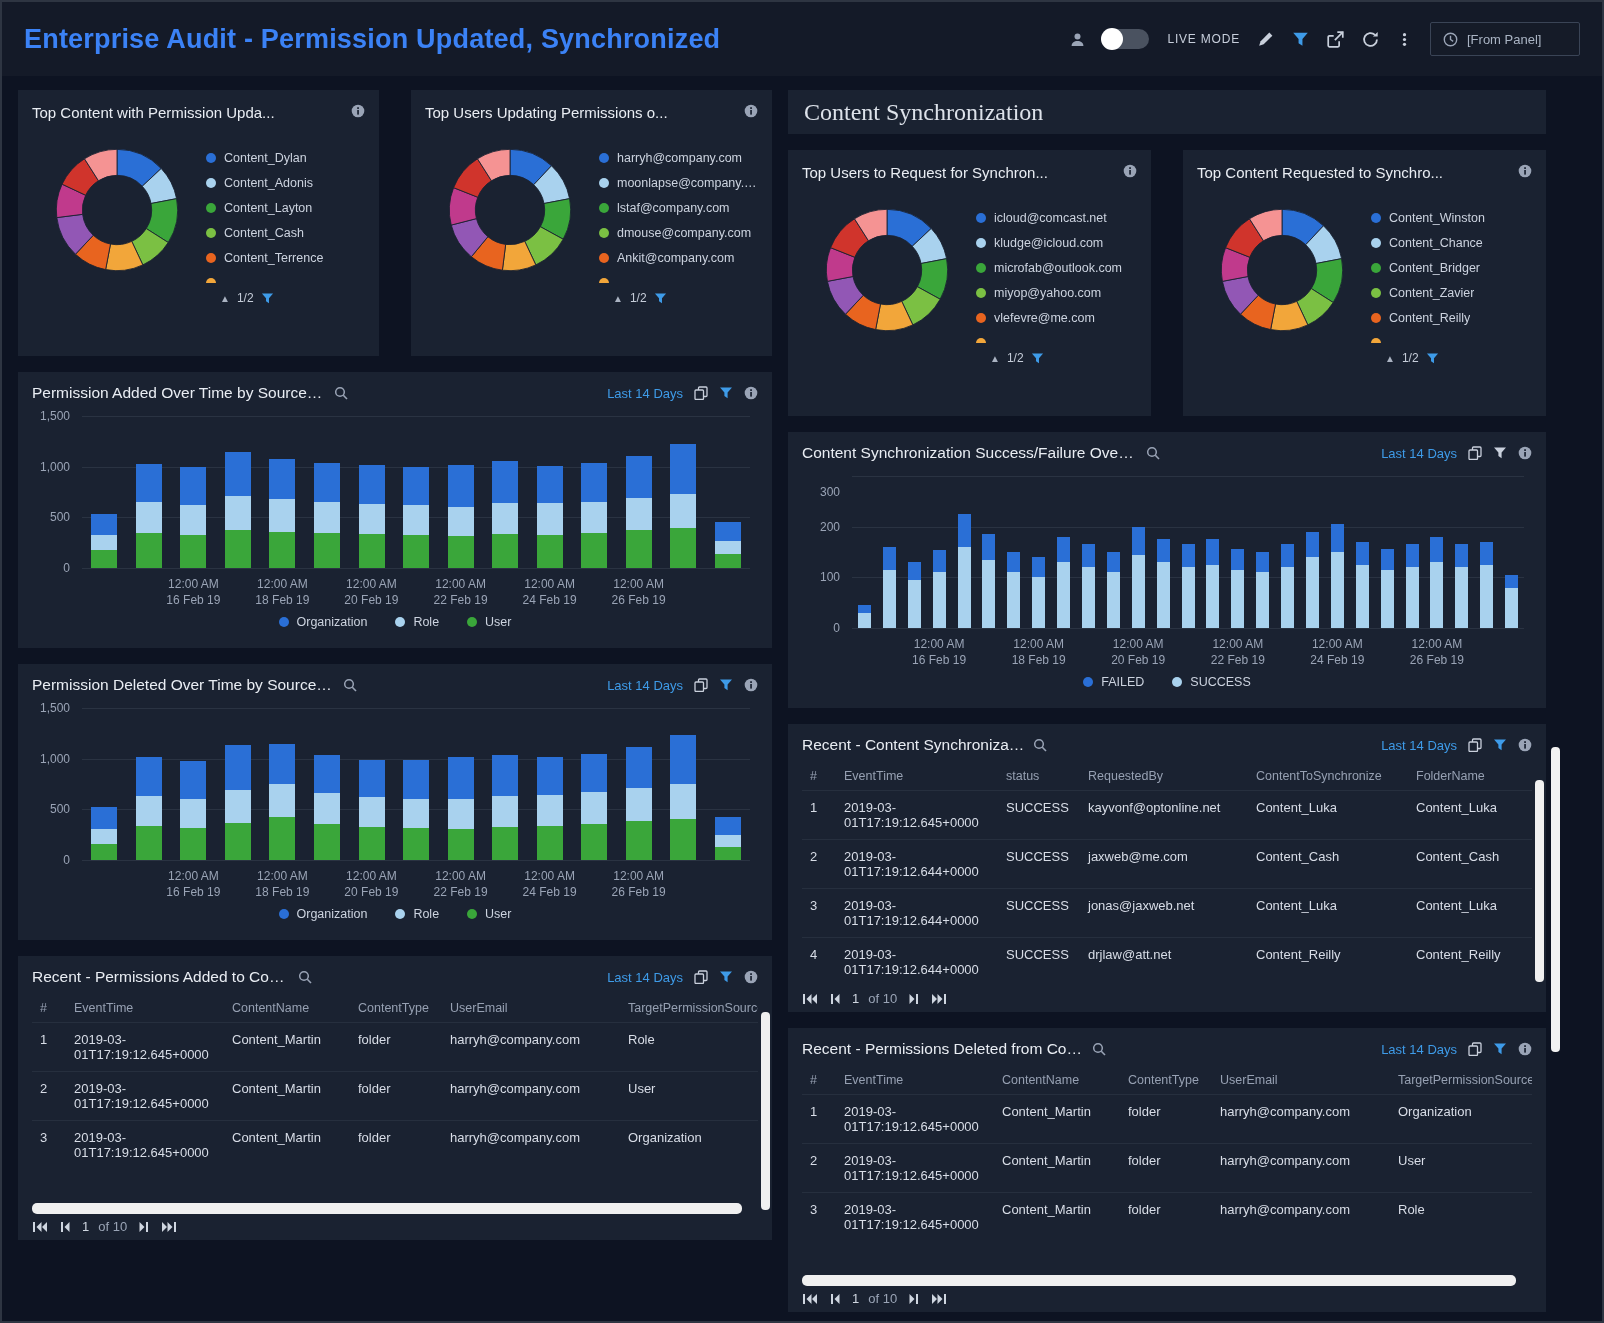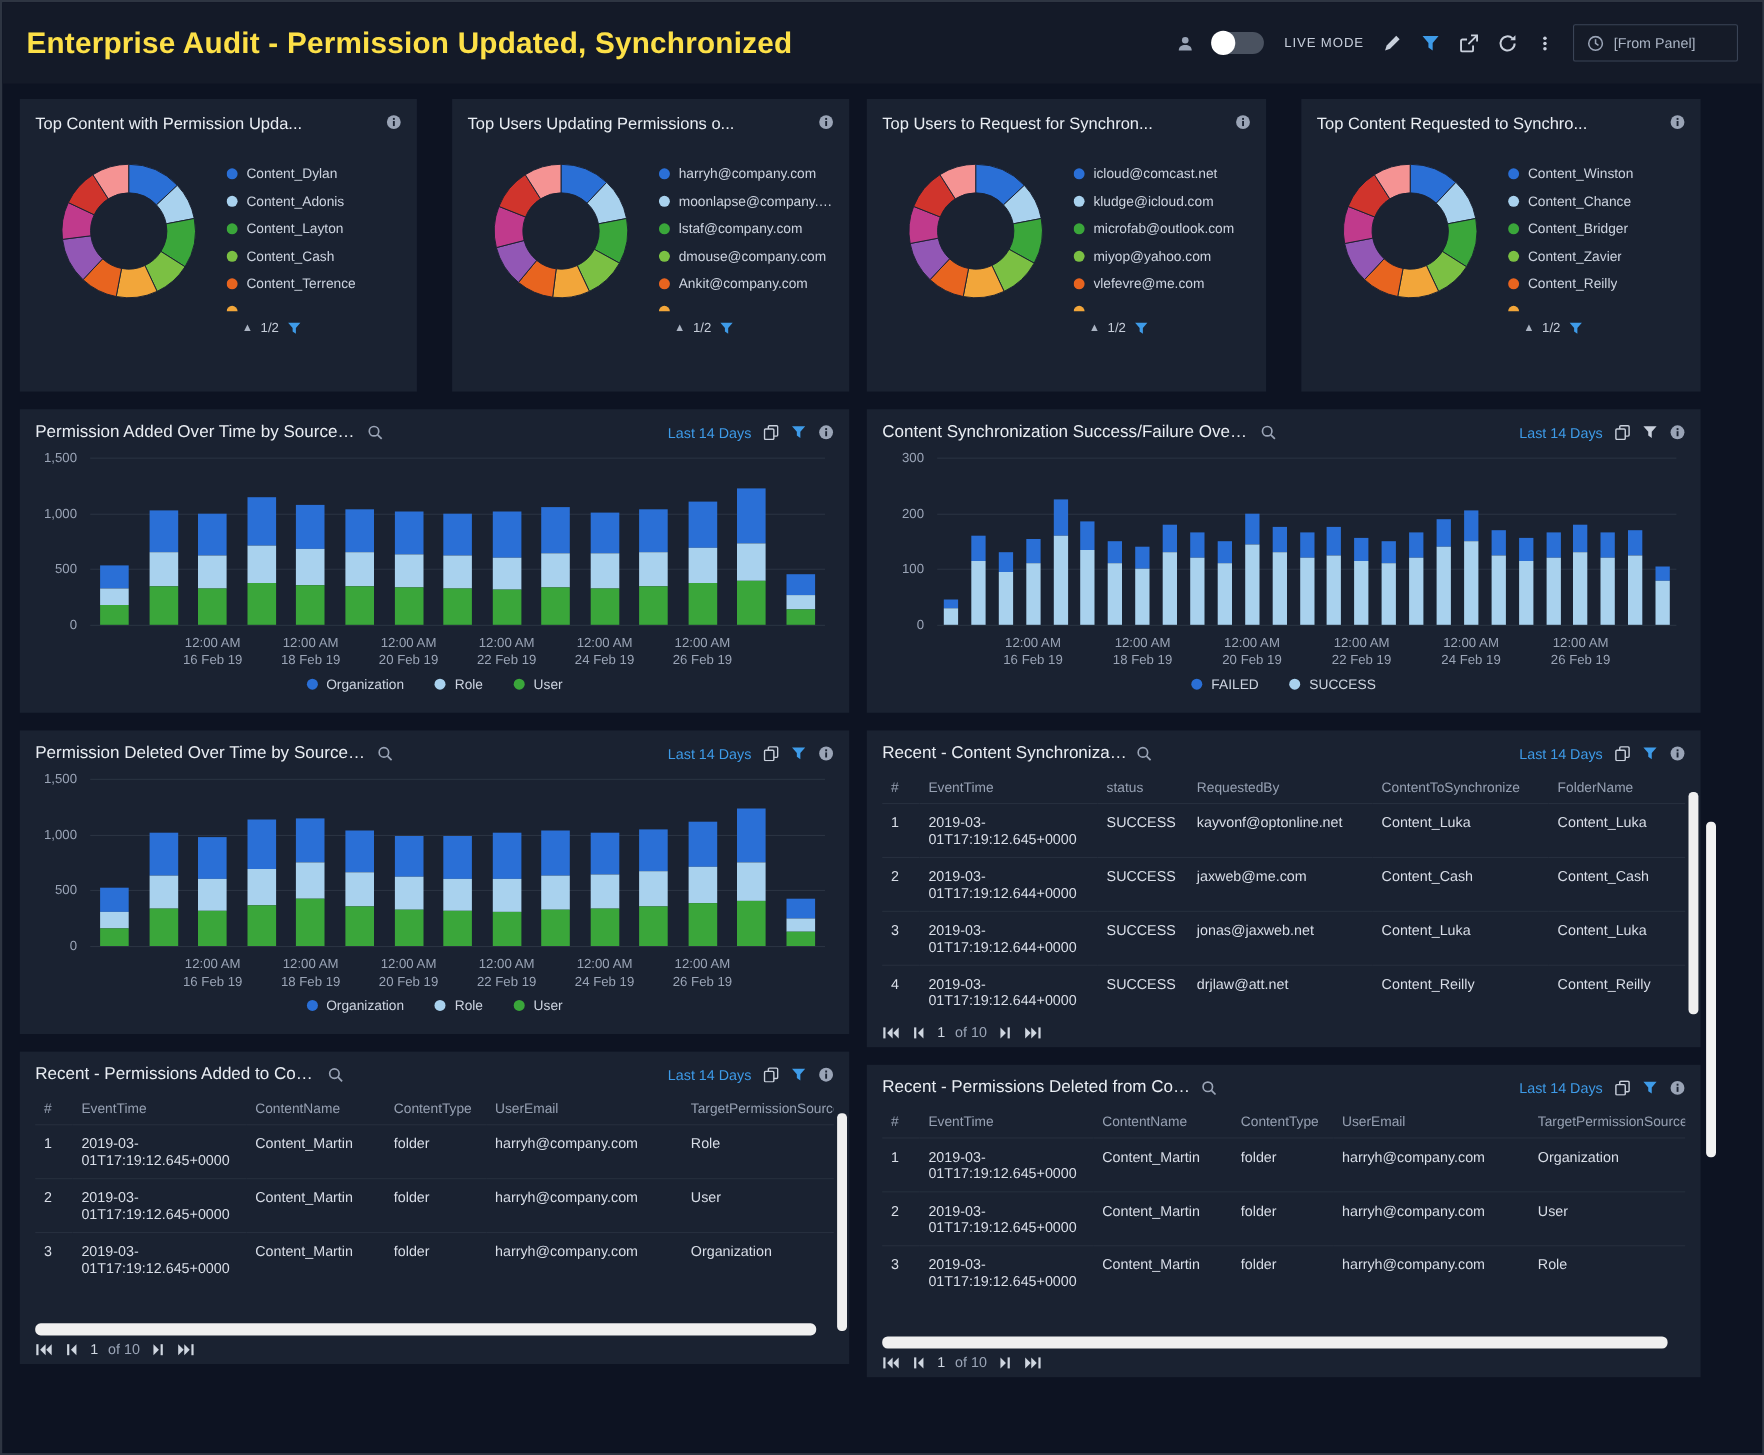--- a/index.html
+++ b/index.html
@@ -15,7 +15,7 @@
 
   
   .topbar { height:74px; background:#141a28; display:flex; align-items:center; justify-content:space-between; padding:0 22px; }
-  .page-title { font-size:27px; font-weight:bold; color:#fde047; letter-spacing:0.2px; }
+  .page-title { font-size:27px; font-weight:bold; color:#3b82f6; letter-spacing:0.2px; }
   .topbar-right { display:flex; align-items:center; gap:18px; }
   .toggle { width:46px; height:20px; border-radius:10px; background:#4a5260; position:relative; cursor:pointer; }
   .toggle .knob { width:22px; height:22px; border-radius:50%; background:#ffffff; position:absolute; left:-2px; top:-1px; }

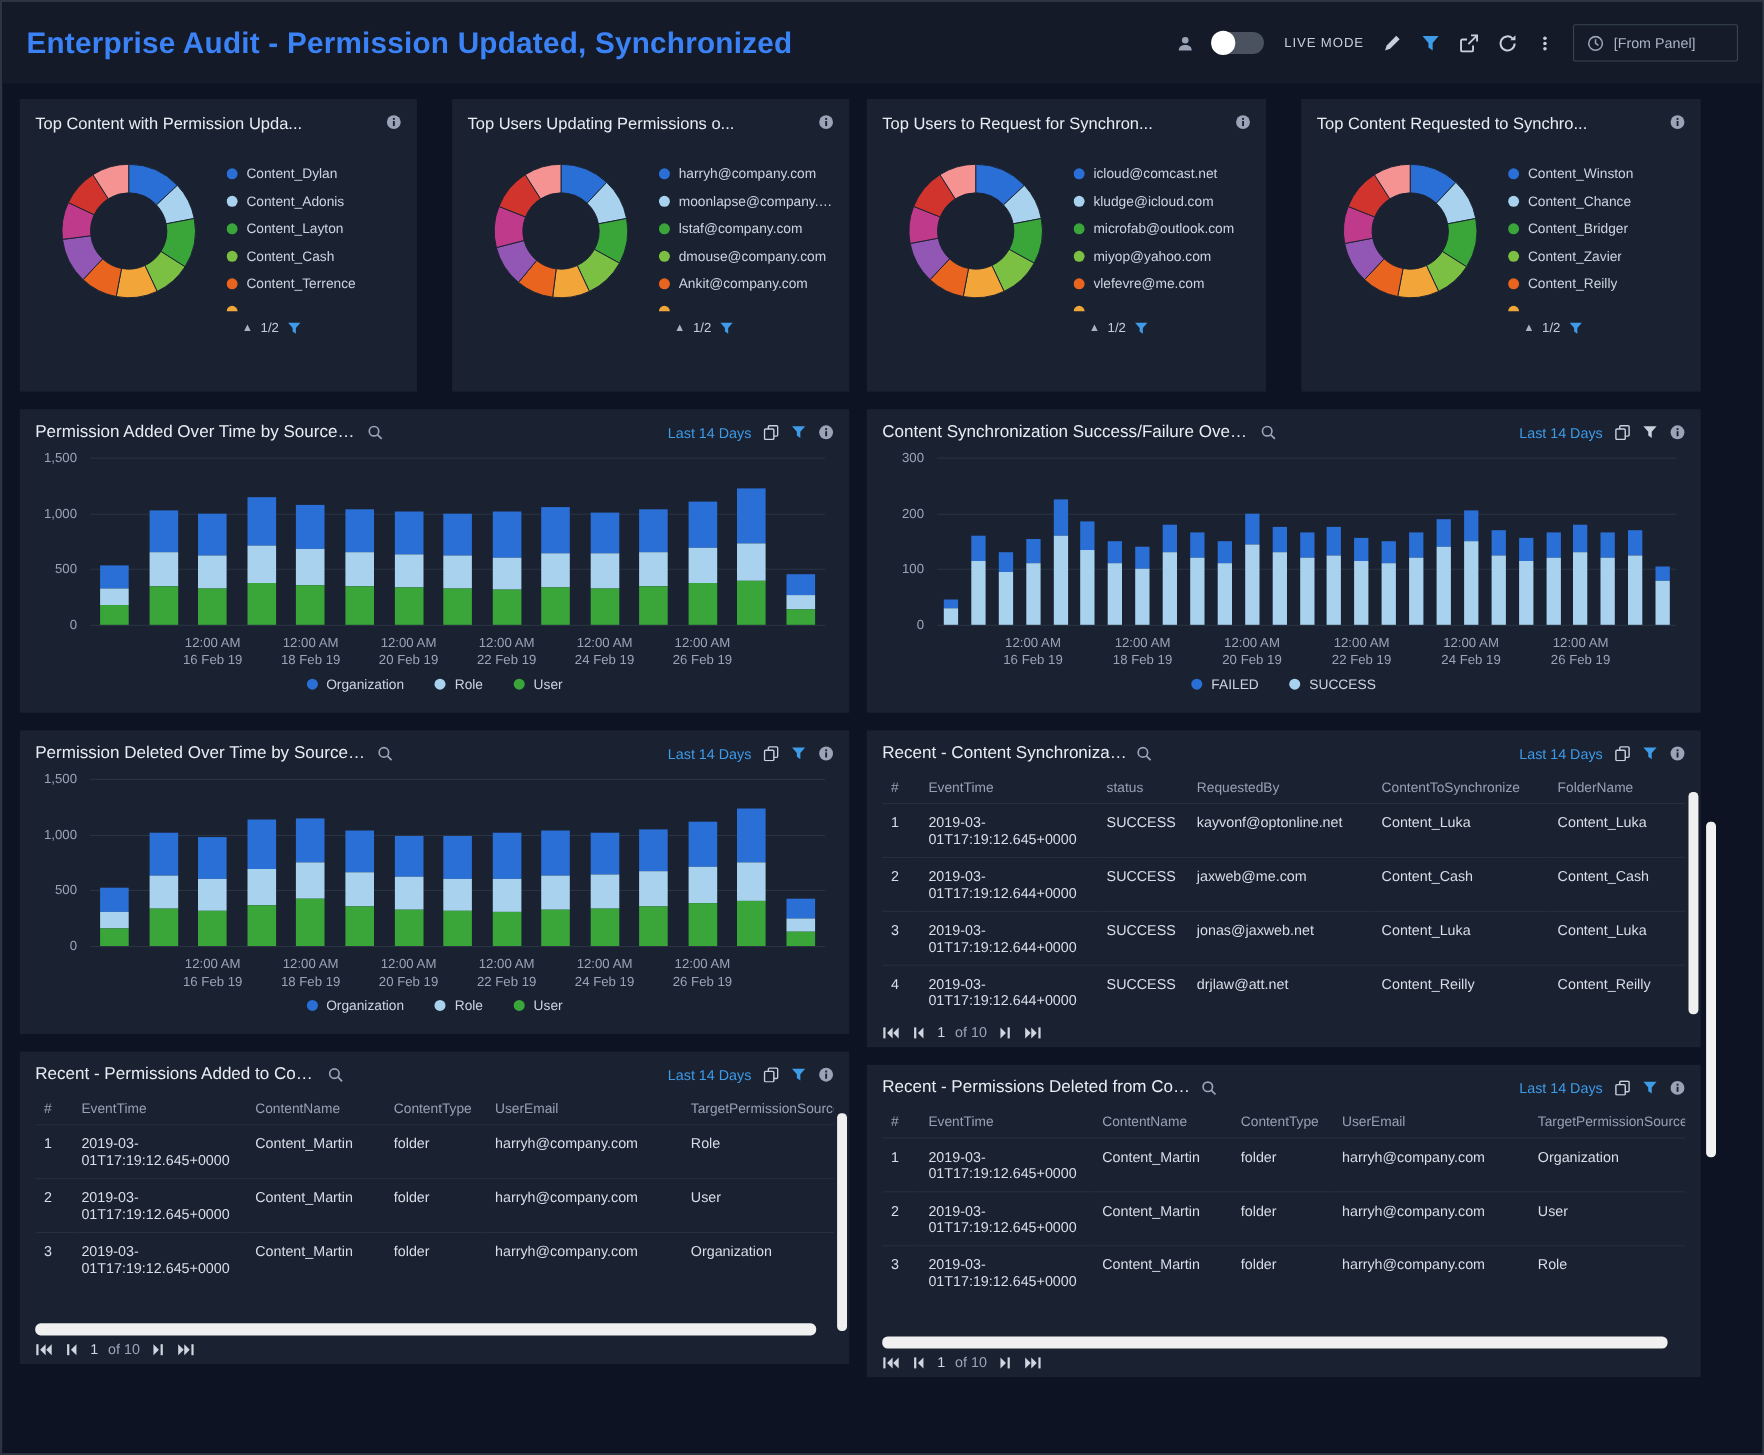--- a/index.html
+++ b/index.html
@@ -696,6 +696,7 @@
     </div>
 
     <div class="col col-right">
+      <div class="section-header">Content Synchronization</div>
 
       <div class="donut-row">
         <div class="panel donut-panel">

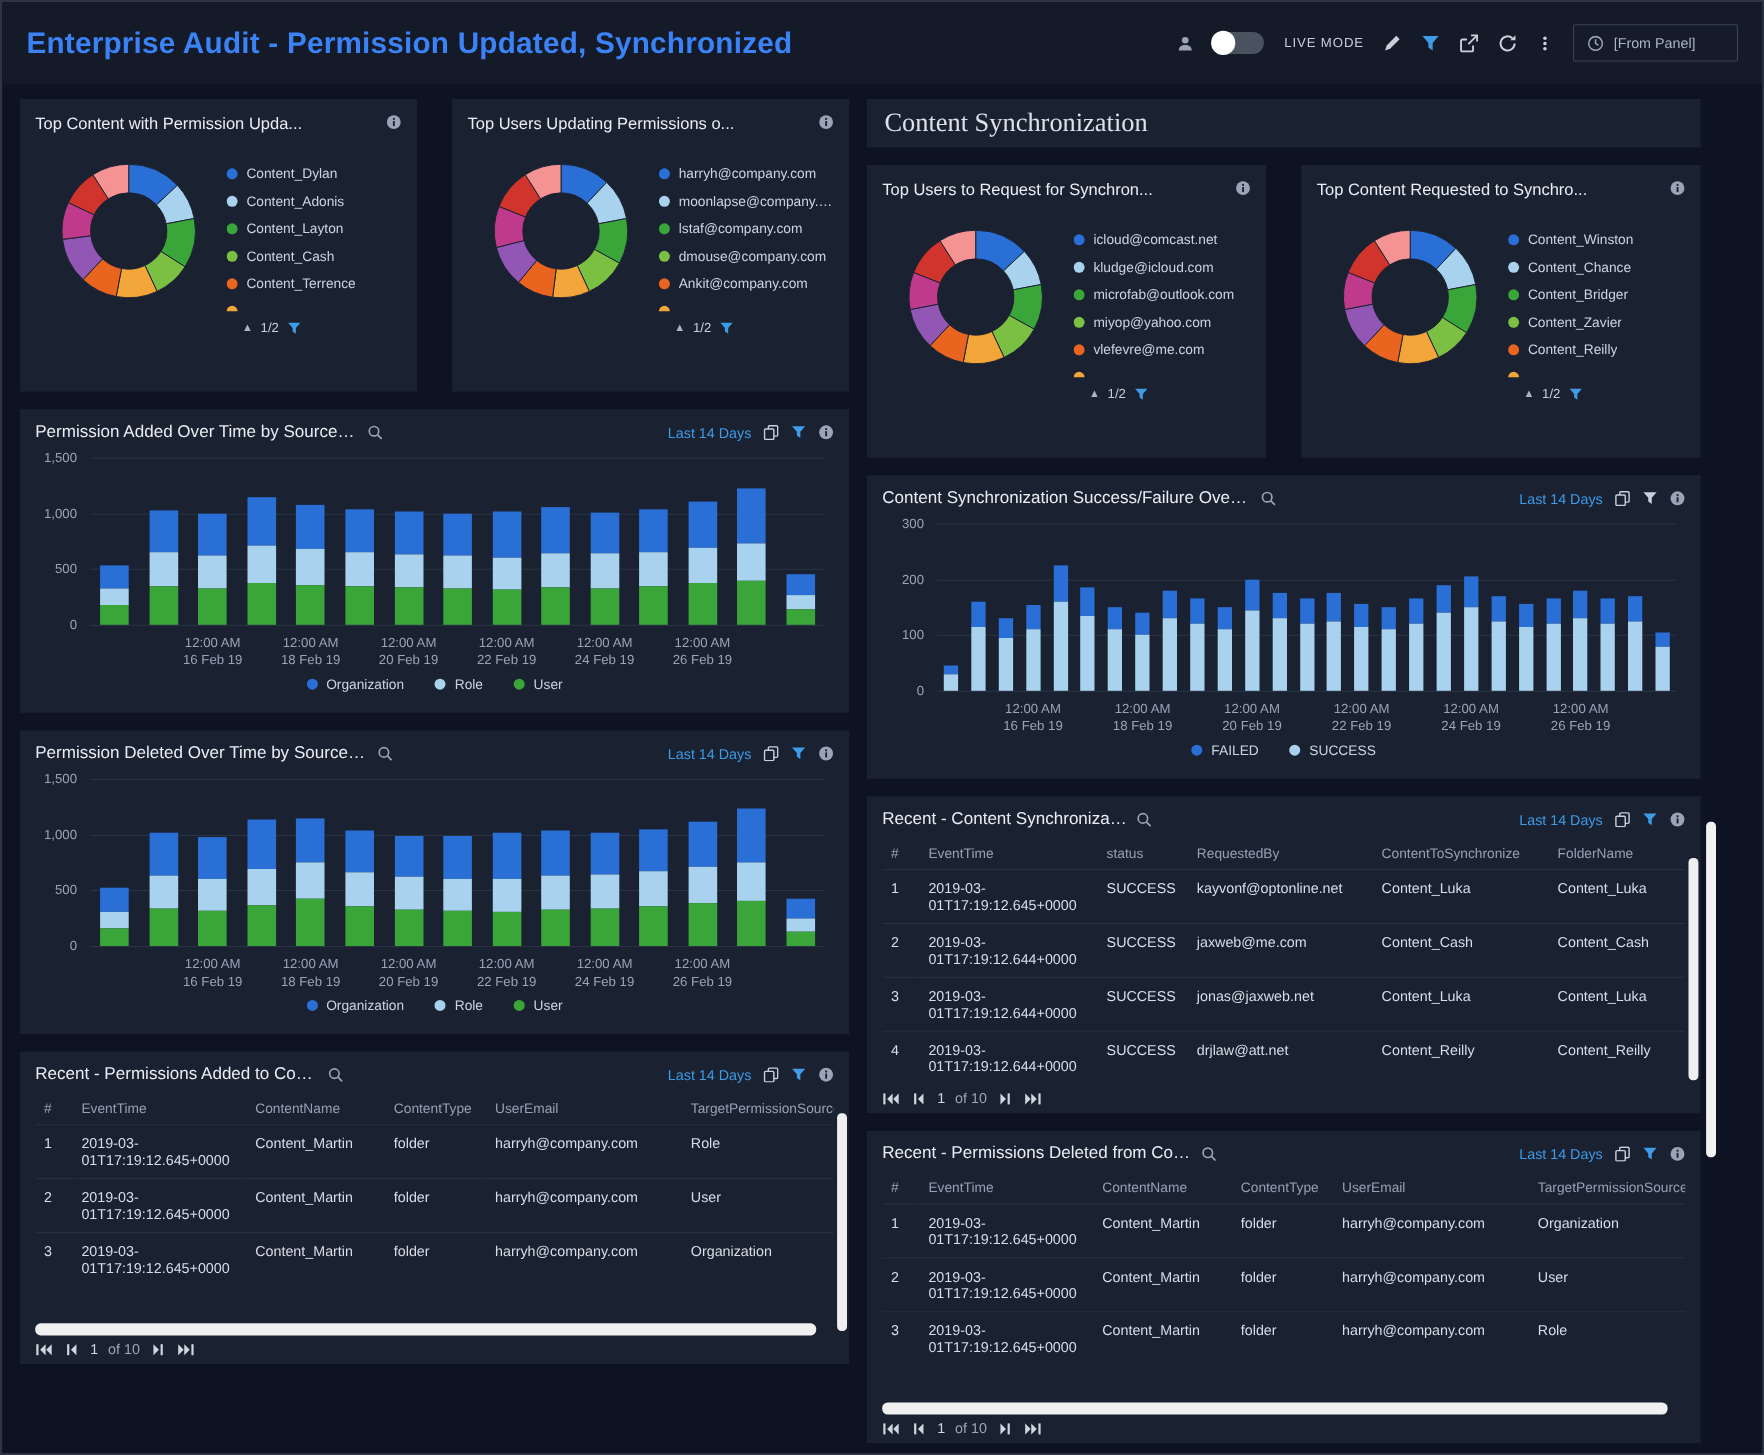--- a/index.html
+++ b/index.html
@@ -838,7 +838,7 @@
               <div class="ytick" style="top: 152px;">0</div>
               <div class="ytick" style="top: 101.333px;">100</div>
               <div class="ytick" style="top: 50.6667px;">200</div>
-              <div class="ytick" style="top: 0px;">300</div>
+              <div class="ytick" style="top: 16px;">300</div>
             </div>
           <div class="plot">
               <div class="gridline" style="top: 152px;"></div>

